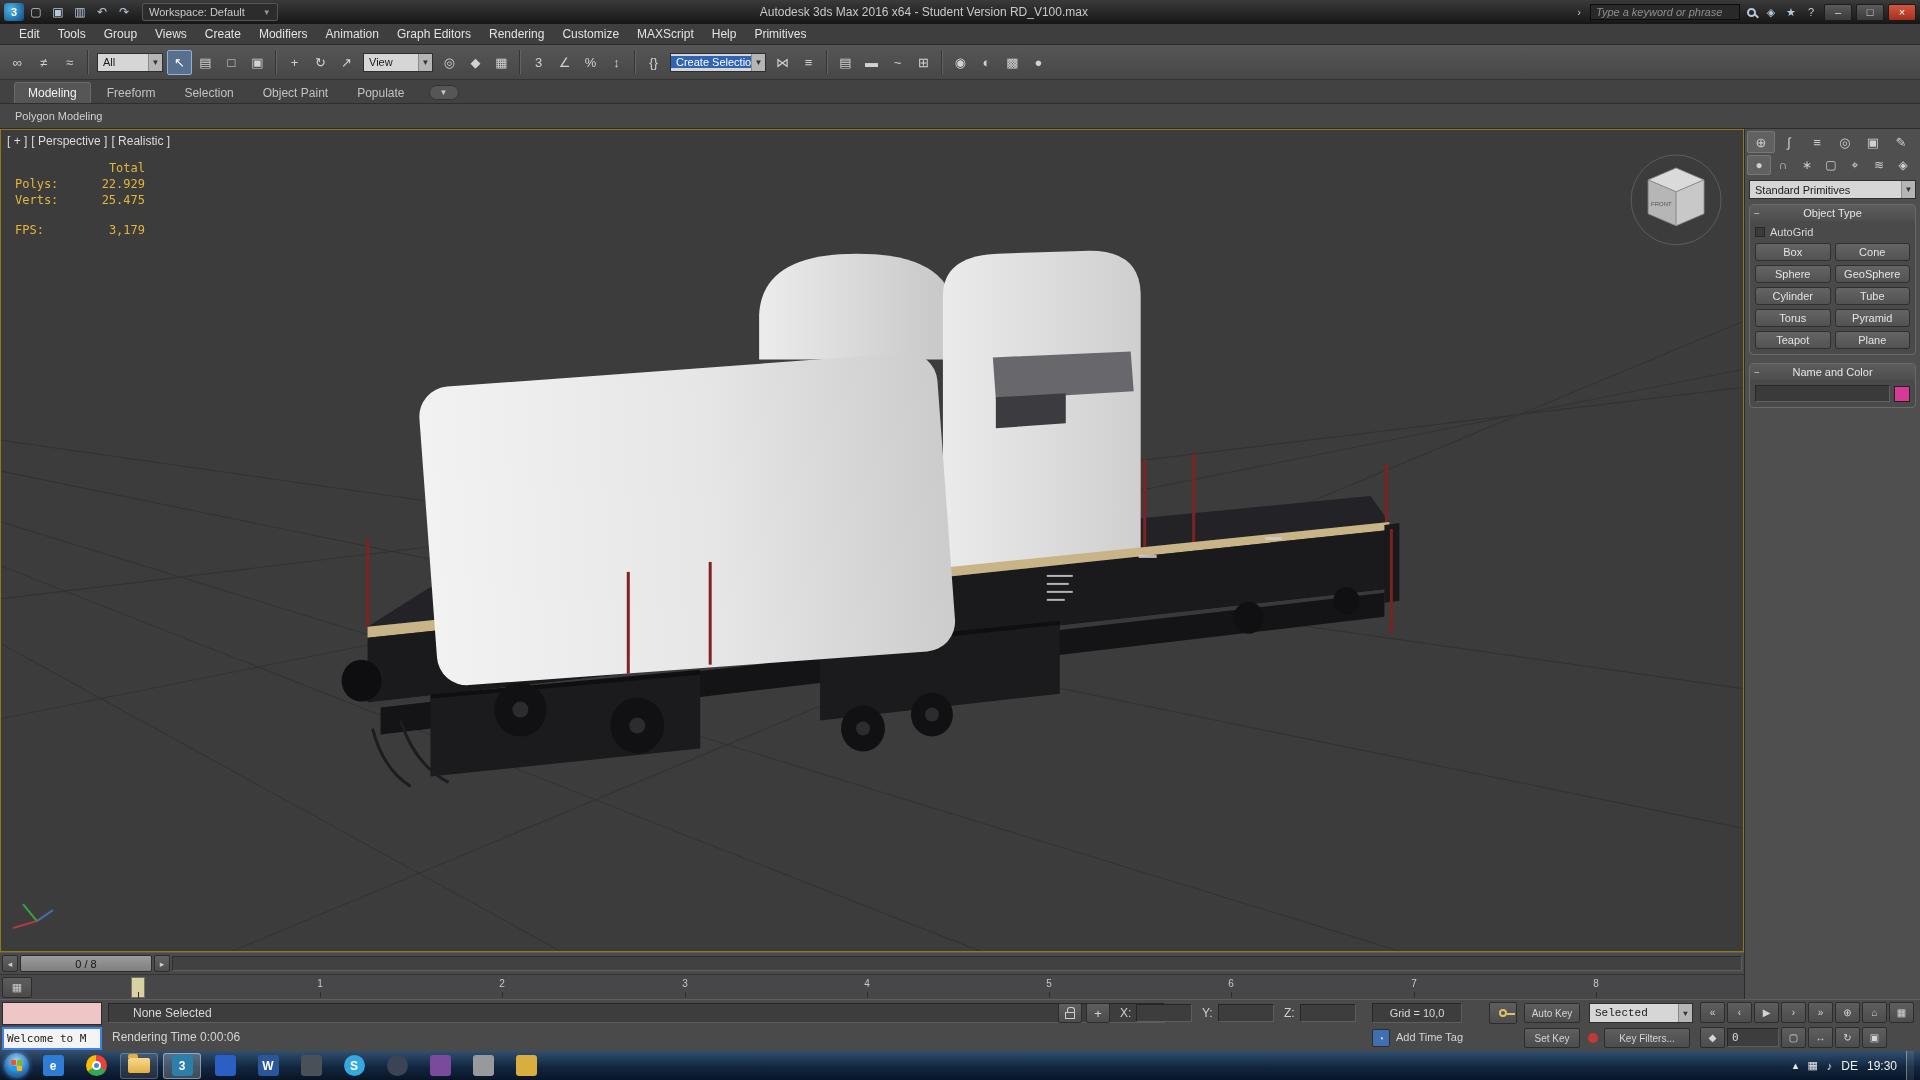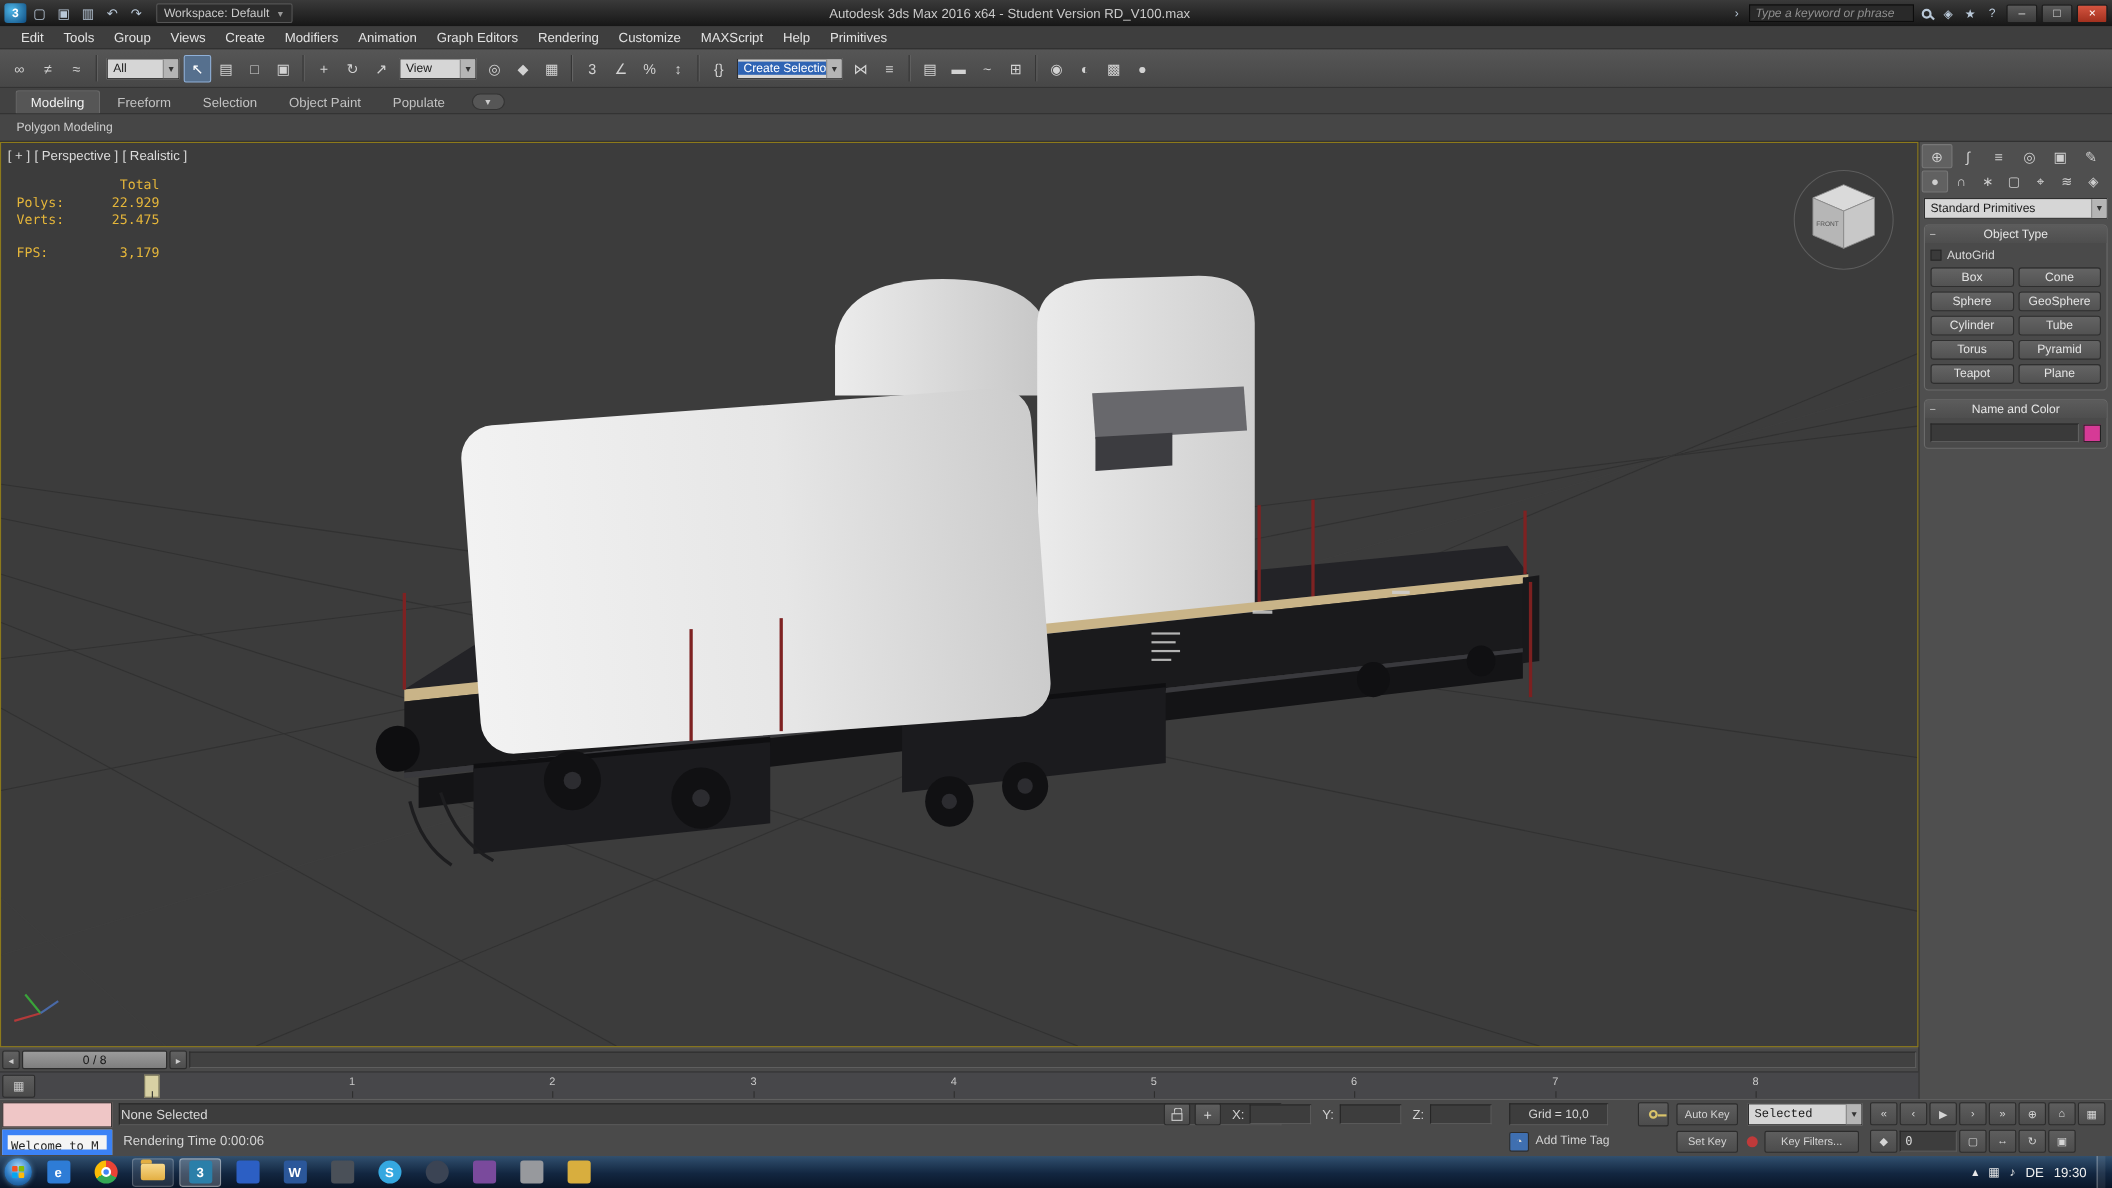--- a/index.html
+++ b/index.html
@@ -11,7 +11,7 @@
 #titlebar{position:absolute;left:0;top:0;width:1920px;height:24px;background:linear-gradient(#3a3a3a,#161616);display:flex;align-items:center;padding:0 4px;gap:2px;}
 .applogo{width:20px;height:18px;border-radius:3px;background:radial-gradient(circle at 35% 35%,#4fb6e8,#0d4a7e);color:#fff;font-size:11px;display:flex;align-items:center;justify-content:center;font-weight:bold;}
 .qa-btn{width:20px;height:18px;display:flex;align-items:center;justify-content:center;color:#b9c8d8;font-size:12px;}
-.ws-combo{display:flex;align-items:center;height:18px;background:#2c2c2c;border:1px solid #555;border-radius:2px;color:#c9c9c9;font-size:11px;padding:0 6px;gap:6px;margin-left:6px;}
+.ws-combo{display:flex;align-items:center;height:18px;background:#2c2c2c;border:1px solid #555;border-radius:2px;color:#c9c9c9;font-size:11px;padding:0 6px;gap:18px;margin-left:6px;}
 .ws-combo .arr{font-size:8px;color:#999;}
 #title-text{flex:1;text-align:center;color:#c9c9c9;font-size:12px;white-space:nowrap;overflow:hidden;}
 .tb-ico{width:18px;height:16px;display:flex;align-items:center;justify-content:center;color:#b9c8d8;font-size:11px;}

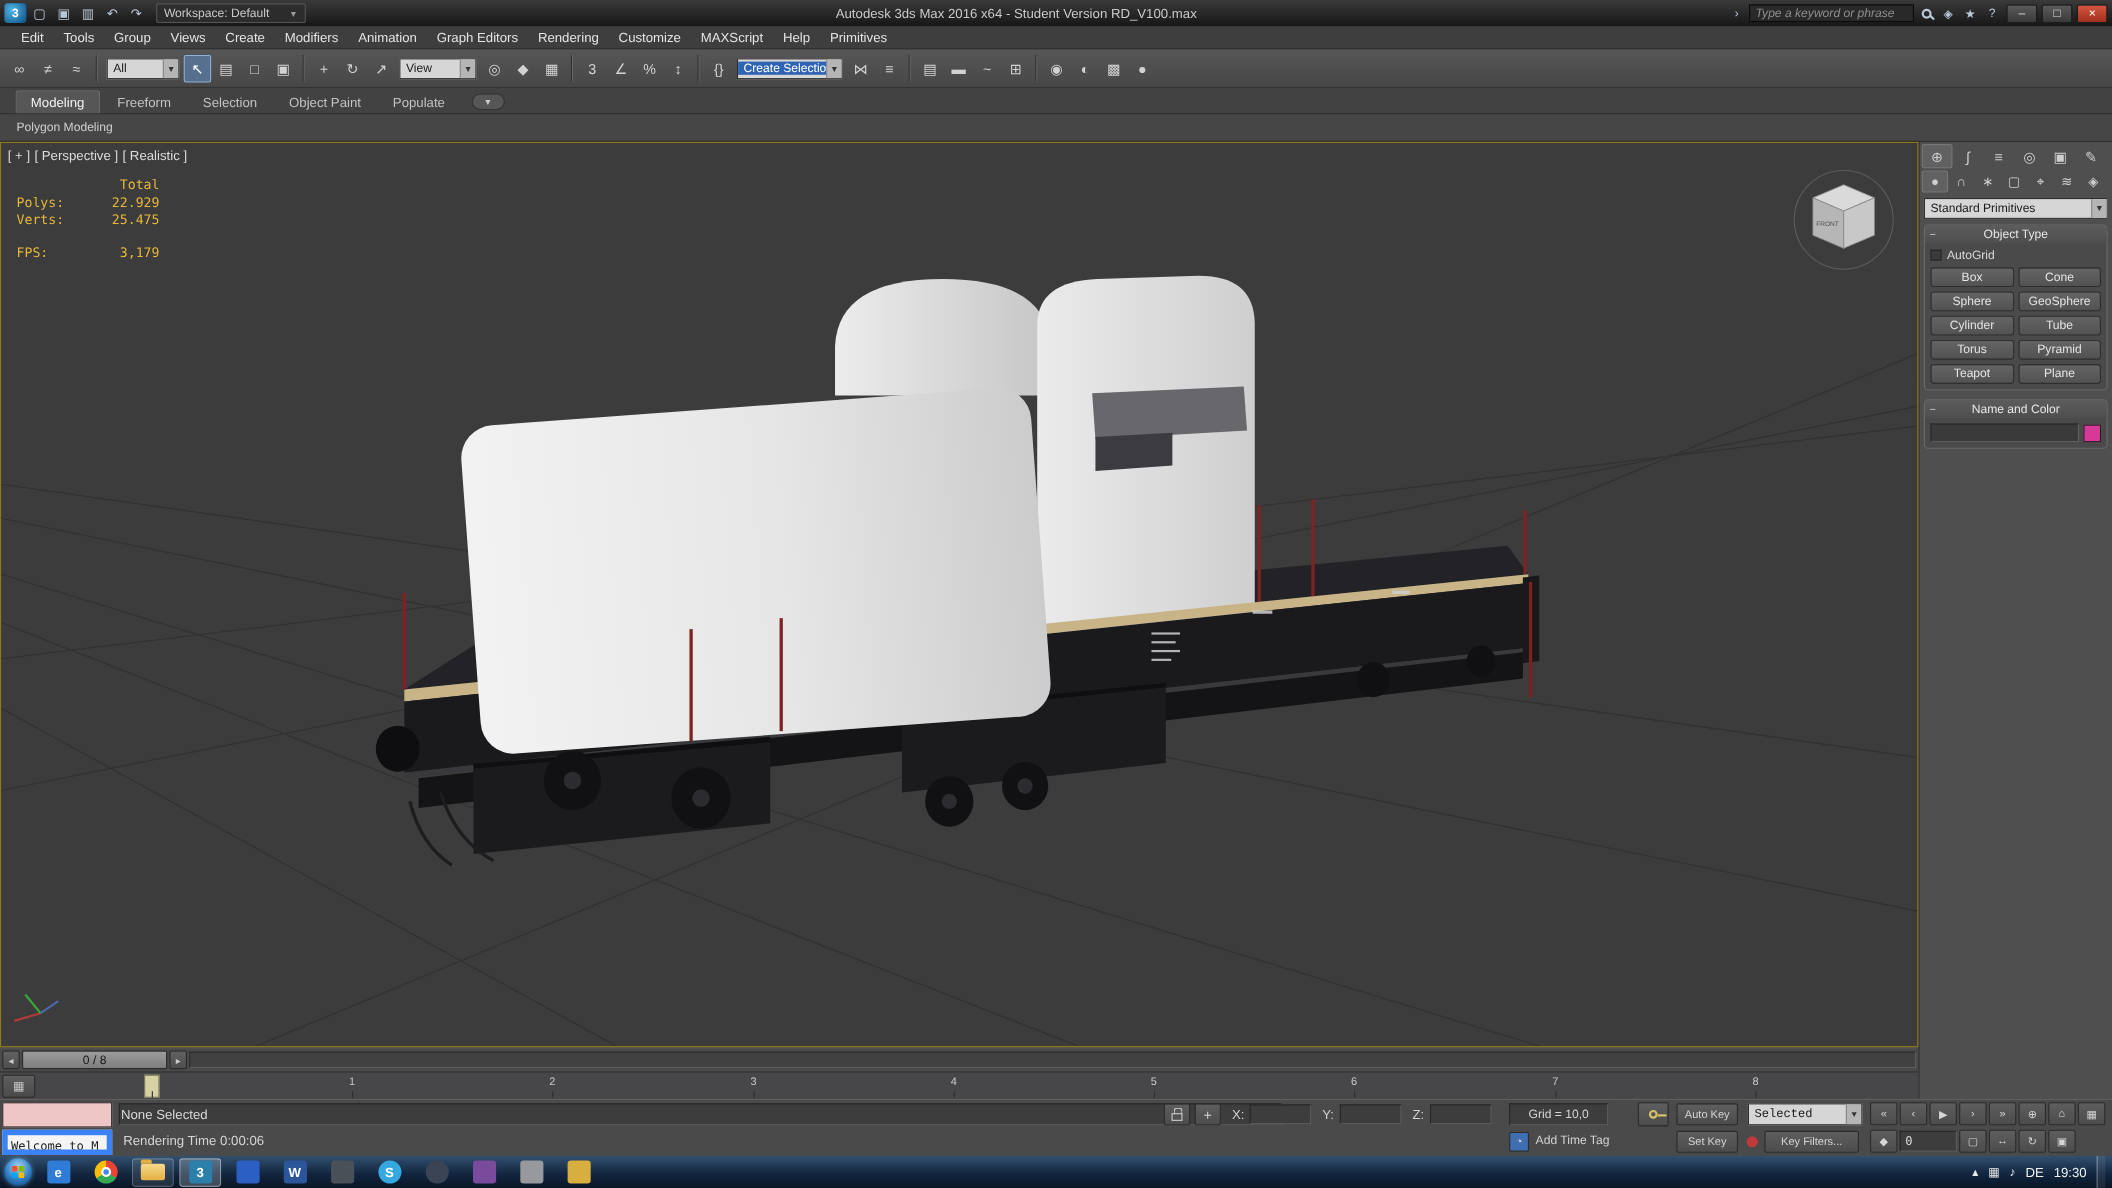--- a/index.html
+++ b/index.html
@@ -459,7 +459,7 @@
   <div class="abs" style="left:2px;top:2px;width:100px;height:23px;background:#efc6c6;border:1px solid #2a2a2a;"></div>
   <div class="abs mono" style="left:2px;top:27px;width:100px;height:23px;background:#f4f4f4;border:5px solid #3b82f6;color:#222;font-size:11px;padding:3px 3px;white-space:nowrap;overflow:hidden;">Welcome to M</div>
 
-  <div class="abs inset" style="left:108px;top:3px;width:1057px;height:20px;padding:2px 1px;font-size:12px;">None Selected</div>
+  <div class="abs inset" style="left:108px;top:3px;width:1057px;height:20px;padding:2px 24px;font-size:12px;">None Selected</div>
   <div class="abs" style="left:112px;top:30px;font-size:12px;color:#d4d4d4;">Rendering Time 0:00:06</div>
 
   <div class="abs sbtn" style="left:1058px;top:3px;width:24px;height:20px;">

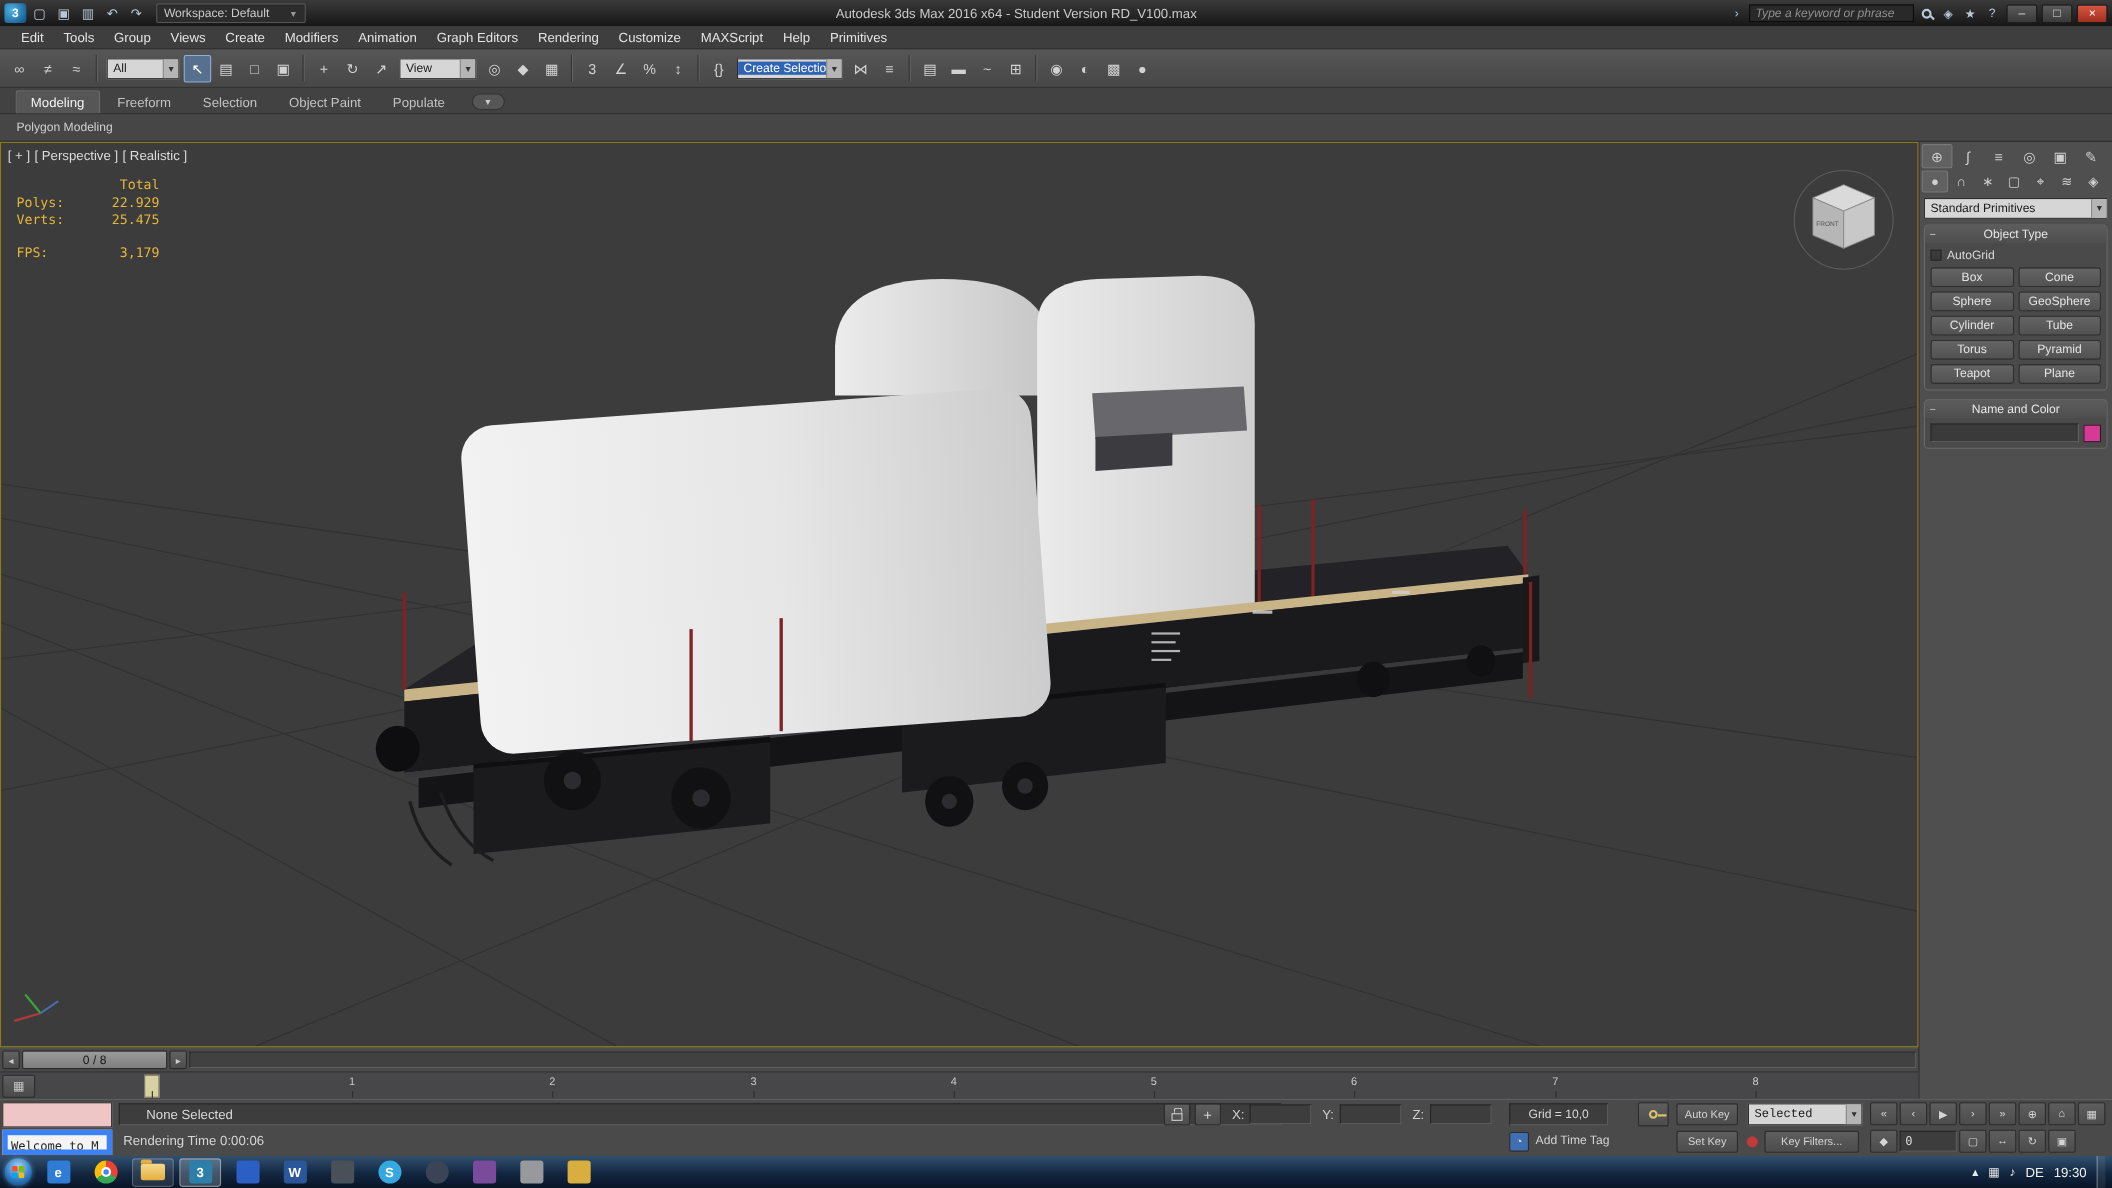--- a/index.html
+++ b/index.html
@@ -457,7 +457,7 @@
 <div id="statusbar">
 
   <div class="abs" style="left:2px;top:2px;width:100px;height:23px;background:#efc6c6;border:1px solid #2a2a2a;"></div>
-  <div class="abs mono" style="left:2px;top:27px;width:100px;height:23px;background:#f4f4f4;border:5px solid #3b82f6;color:#222;font-size:11px;padding:3px 3px;white-space:nowrap;overflow:hidden;">Welcome to M</div>
+  <div class="abs mono" style="left:2px;top:27px;width:100px;height:23px;background:#f4f4f4;border:2px solid #3b82f6;color:#222;font-size:11px;padding:3px 3px;white-space:nowrap;overflow:hidden;">Welcome to M</div>
 
   <div class="abs inset" style="left:108px;top:3px;width:1057px;height:20px;padding:2px 24px;font-size:12px;">None Selected</div>
   <div class="abs" style="left:112px;top:30px;font-size:12px;color:#d4d4d4;">Rendering Time 0:00:06</div>

